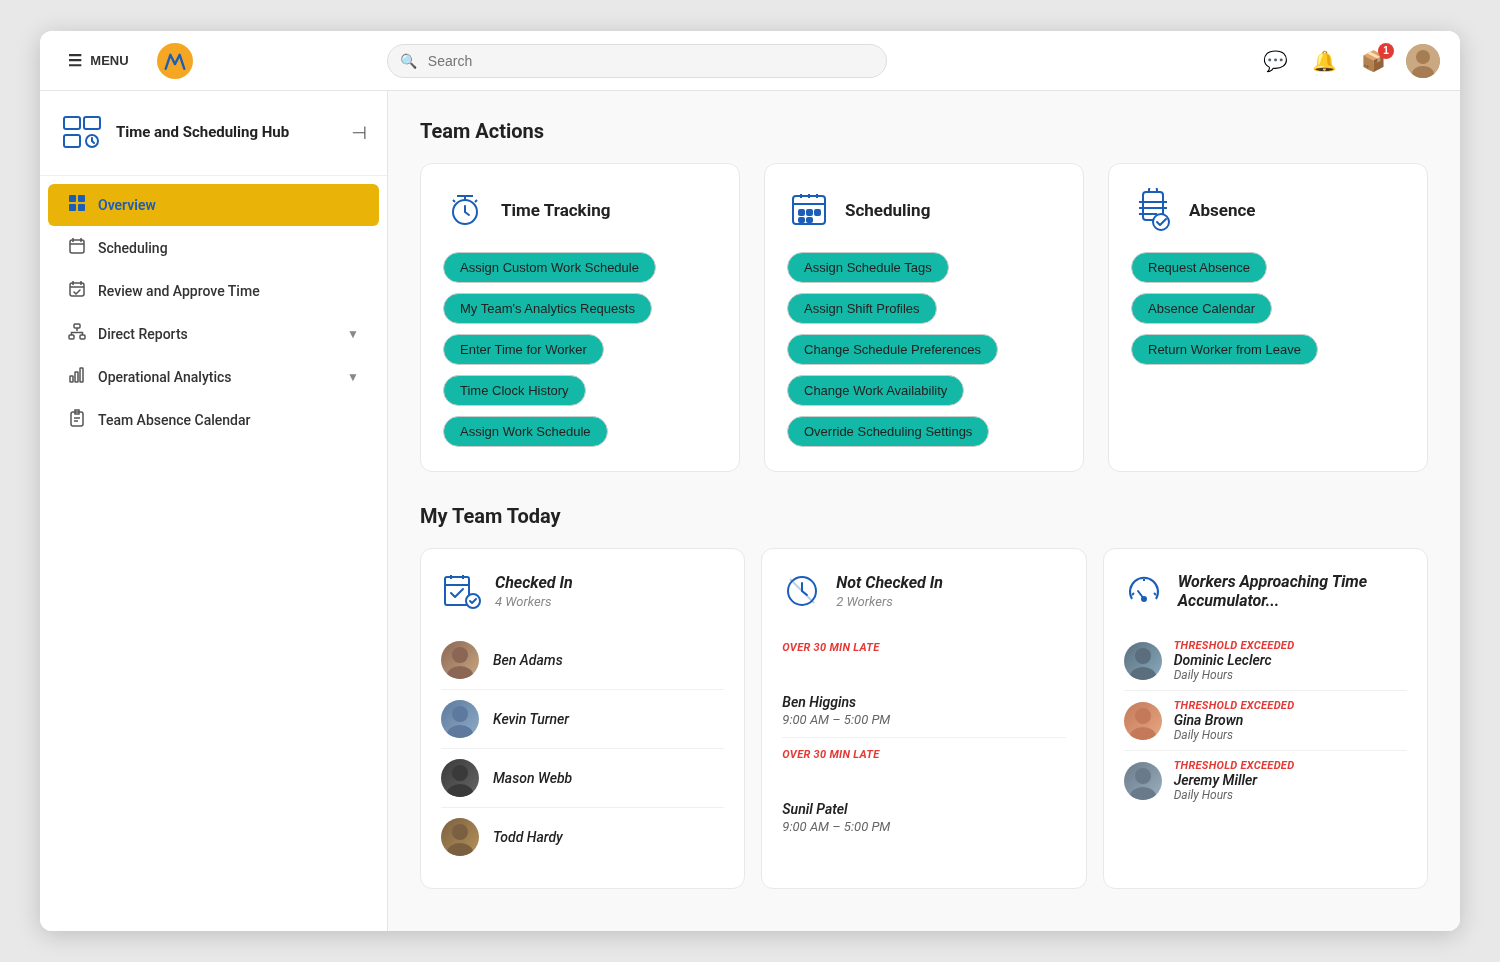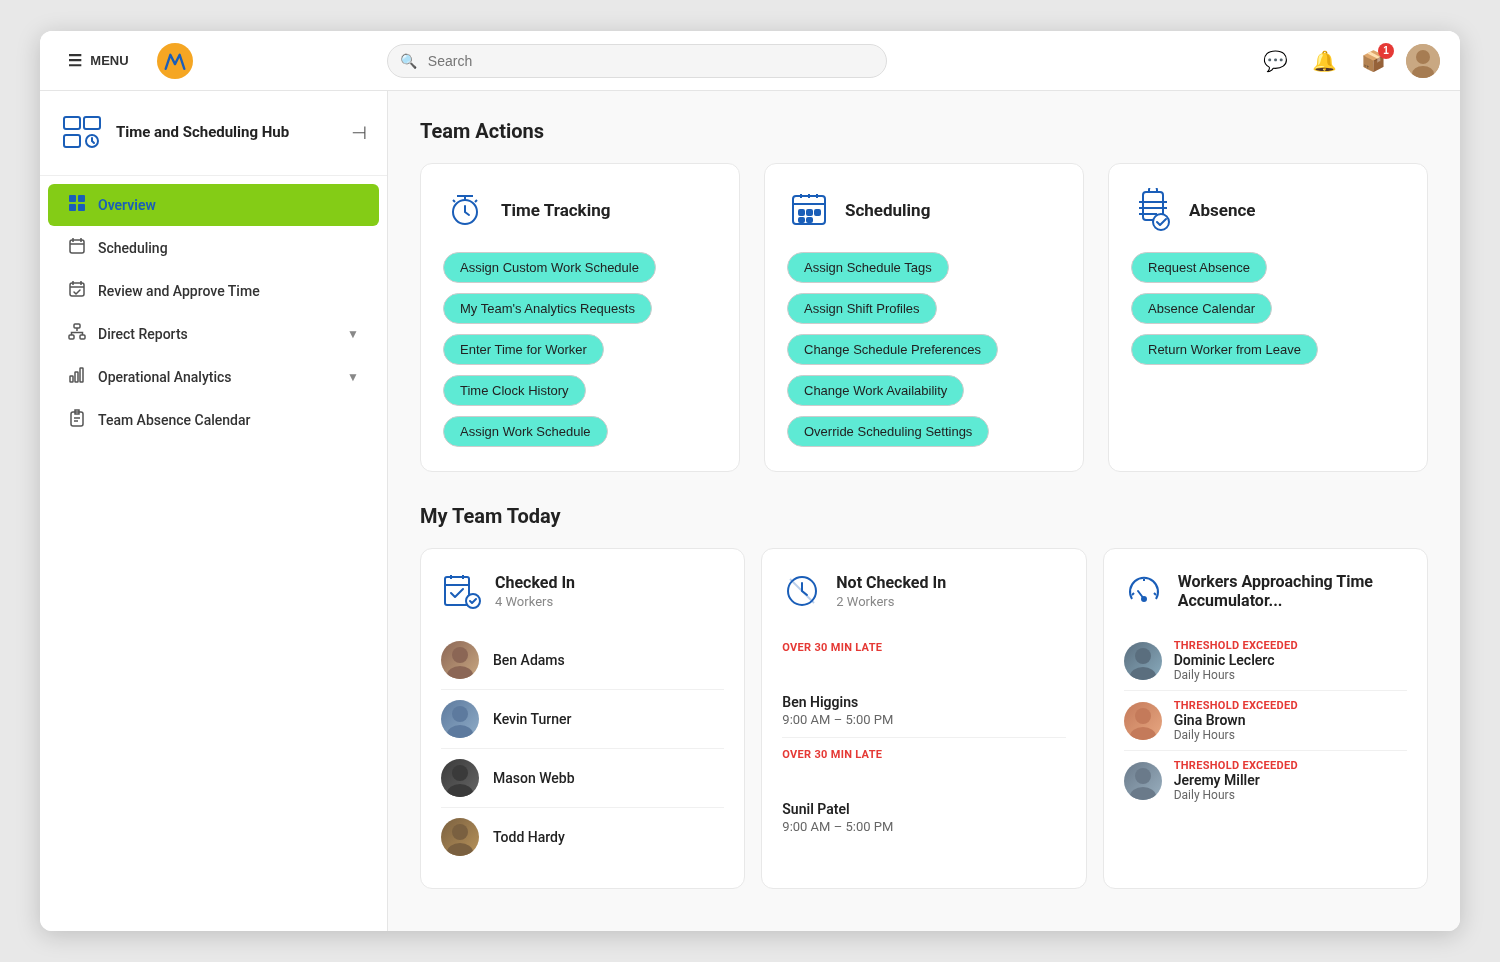--- a/index.html
+++ b/index.html
@@ -179,7 +179,7 @@
       margin: 1px 8px;
     }
     .sidebar-item.active {
-      background: #84cc16;
+      background: #eab308;
       color: #1a5eb8;
       font-weight: 600;
       margin-top: 6px;

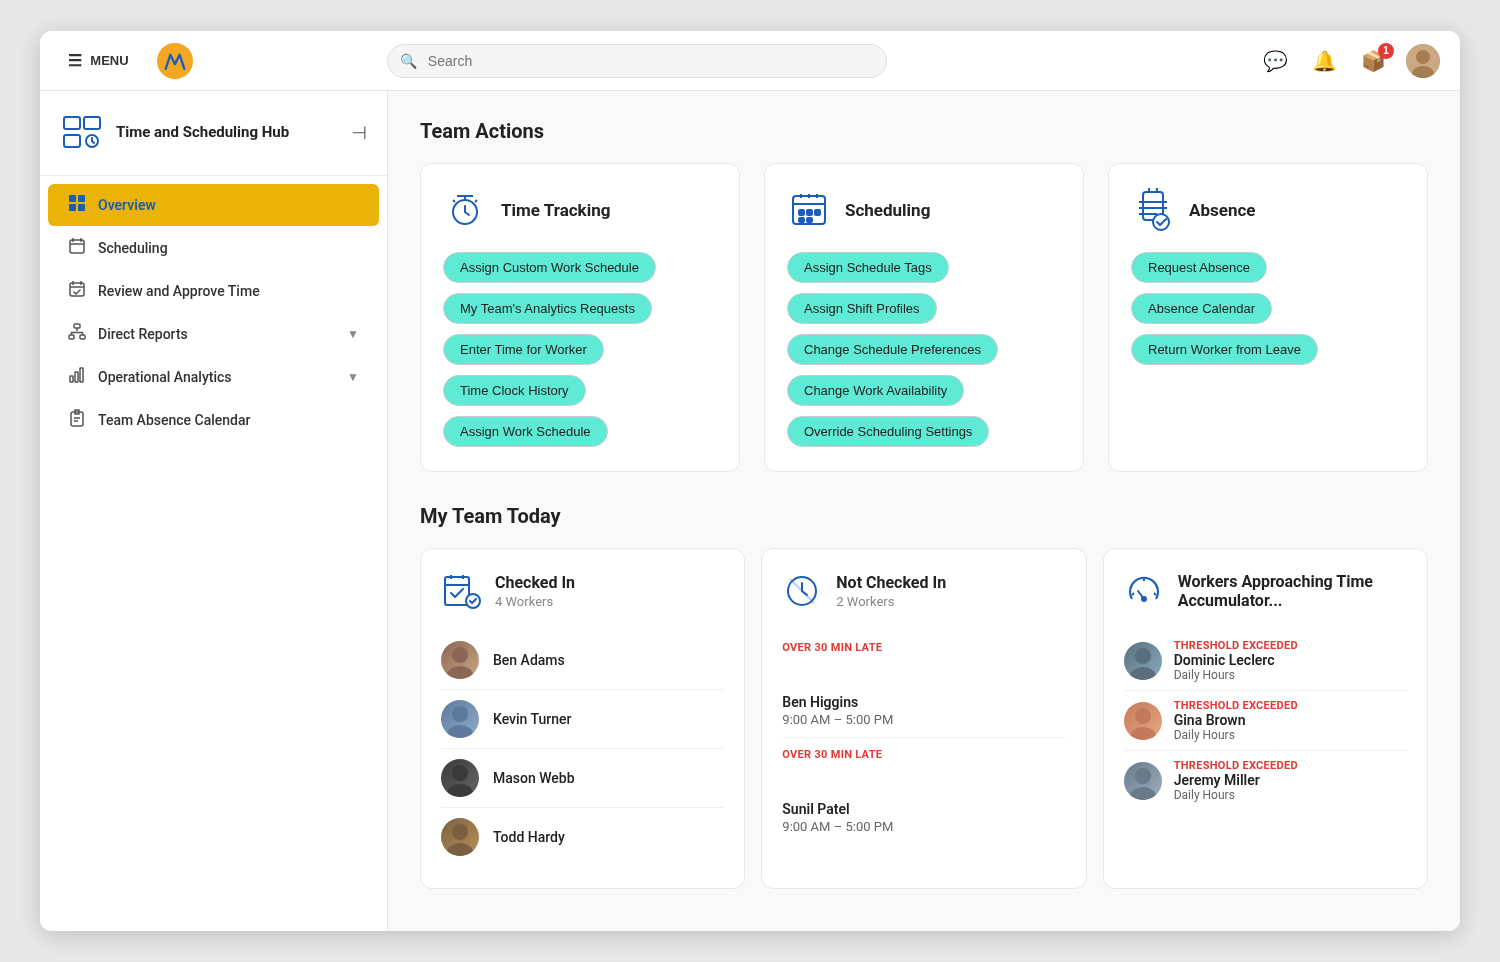--- a/index.html
+++ b/index.html
@@ -246,7 +246,7 @@
       font-weight: 500;
       color: #222;
       cursor: pointer;
-      background: #5eead4;
+      background: #14b8a6;
       text-align: left;
       width: fit-content;
       transition: border-color 0.15s;

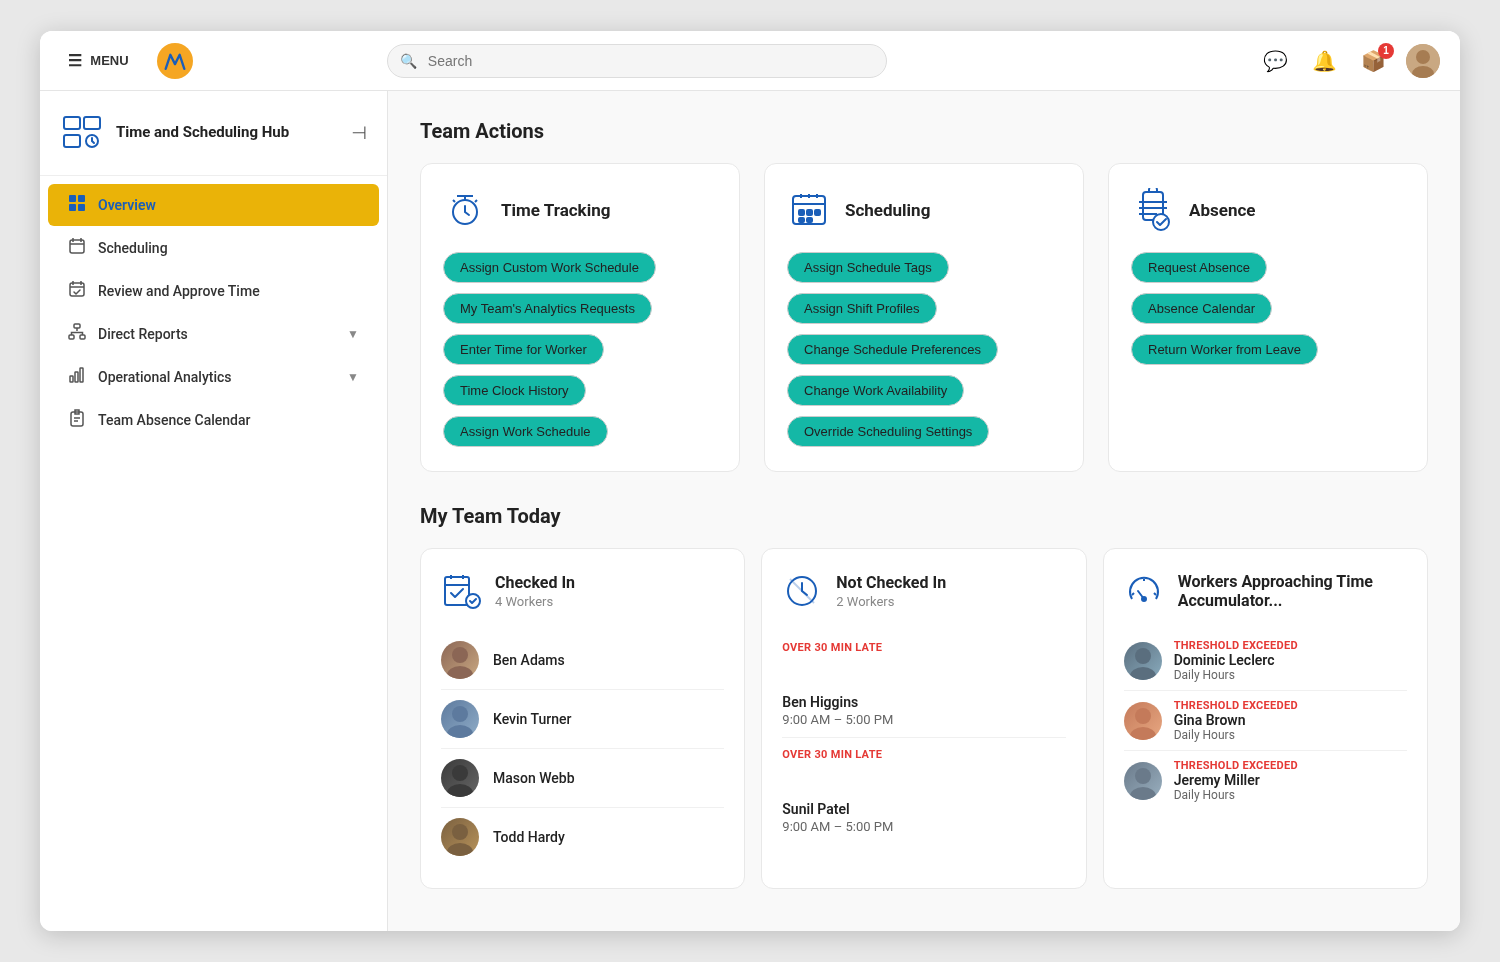--- a/index.html
+++ b/index.html
@@ -257,6 +257,7 @@
       display: grid;
       grid-template-columns: 1fr 1fr 1fr;
       gap: 16px;
+      font-style: italic;
     }
     .today-card {
       background: #fff;

